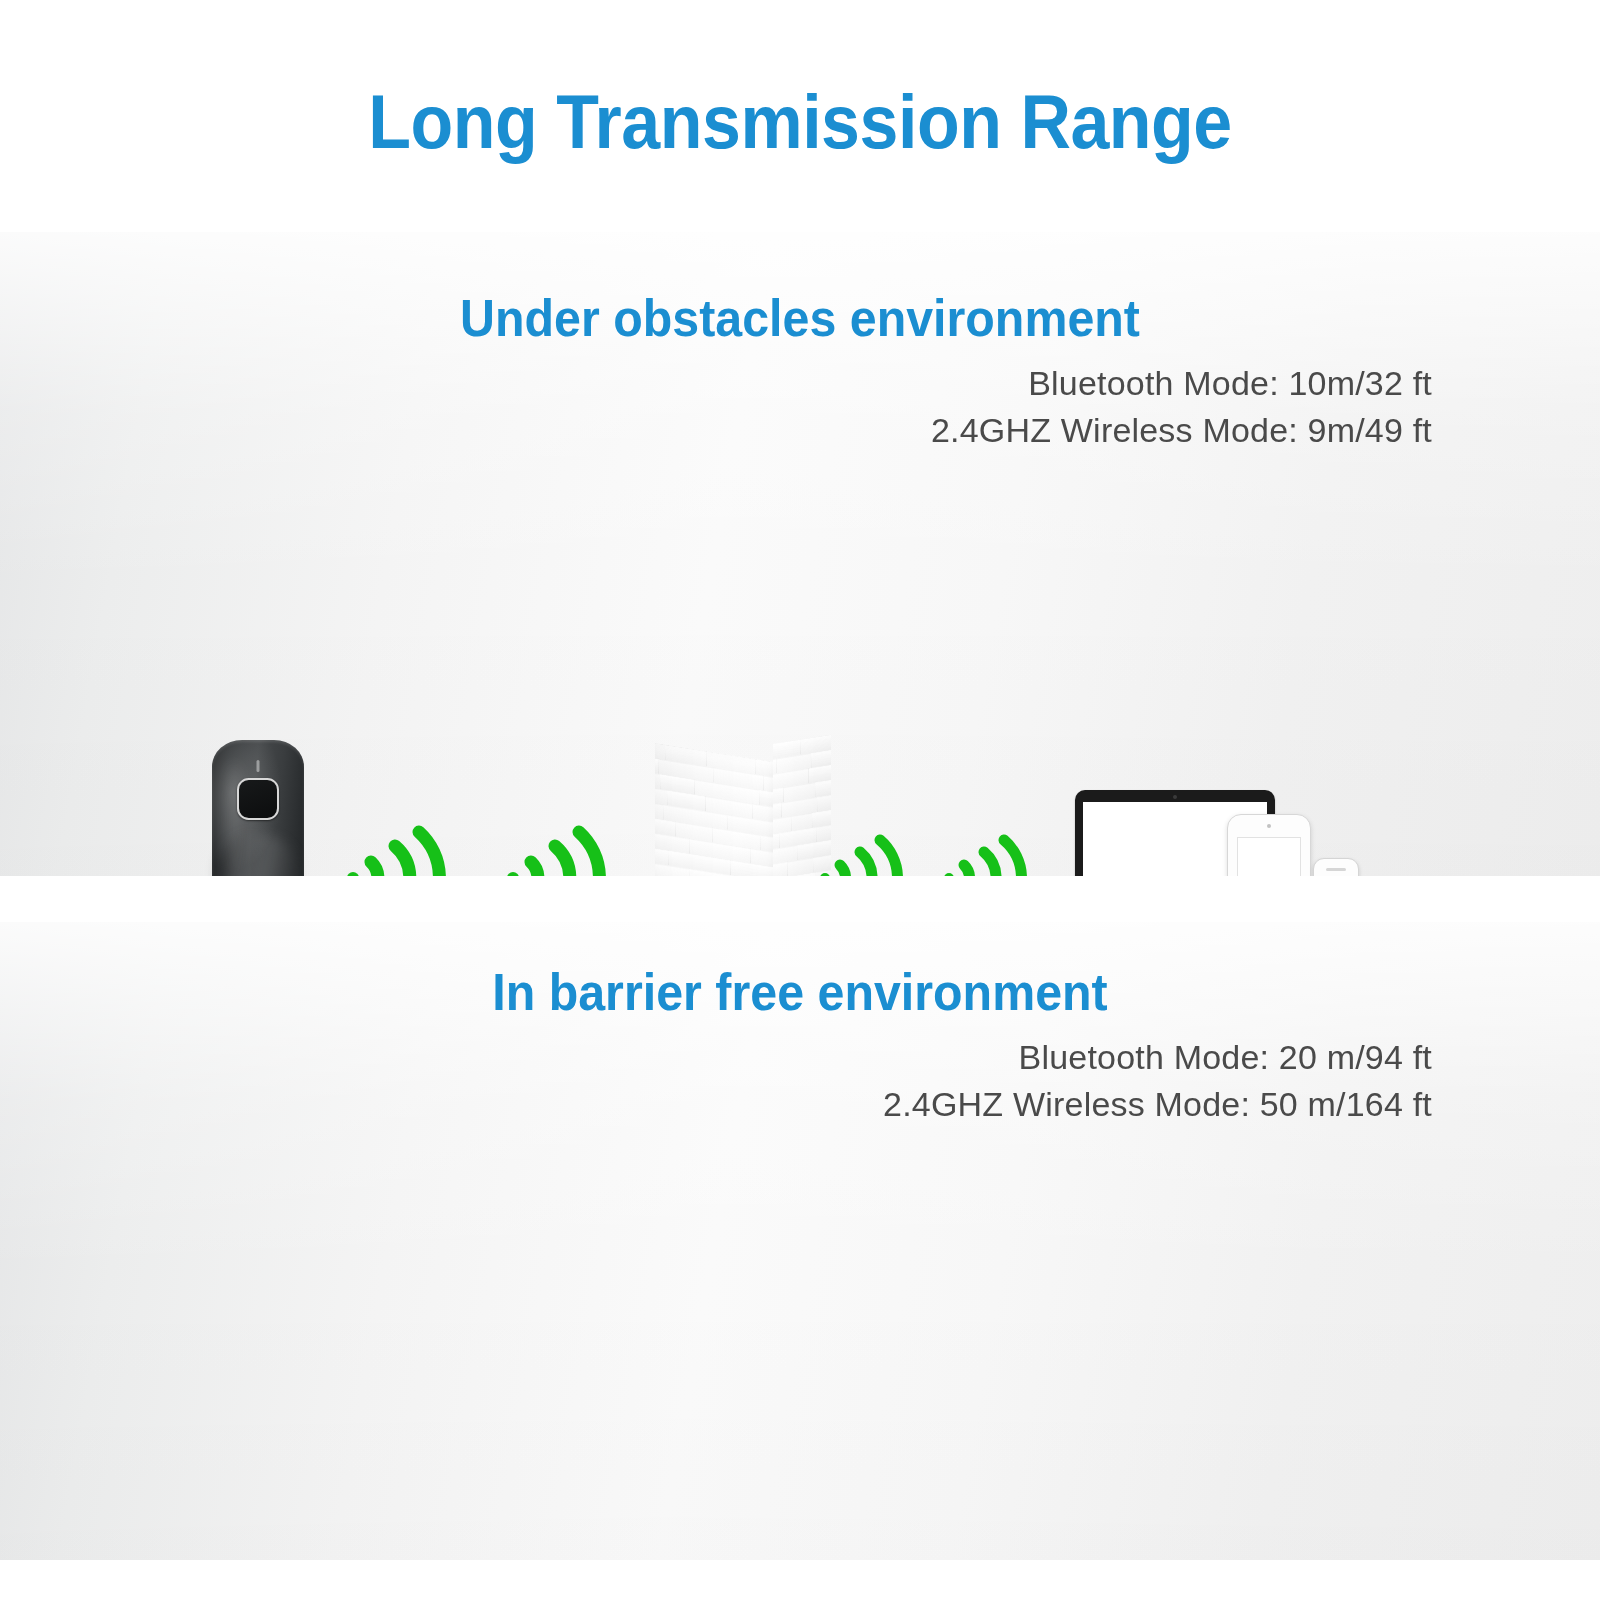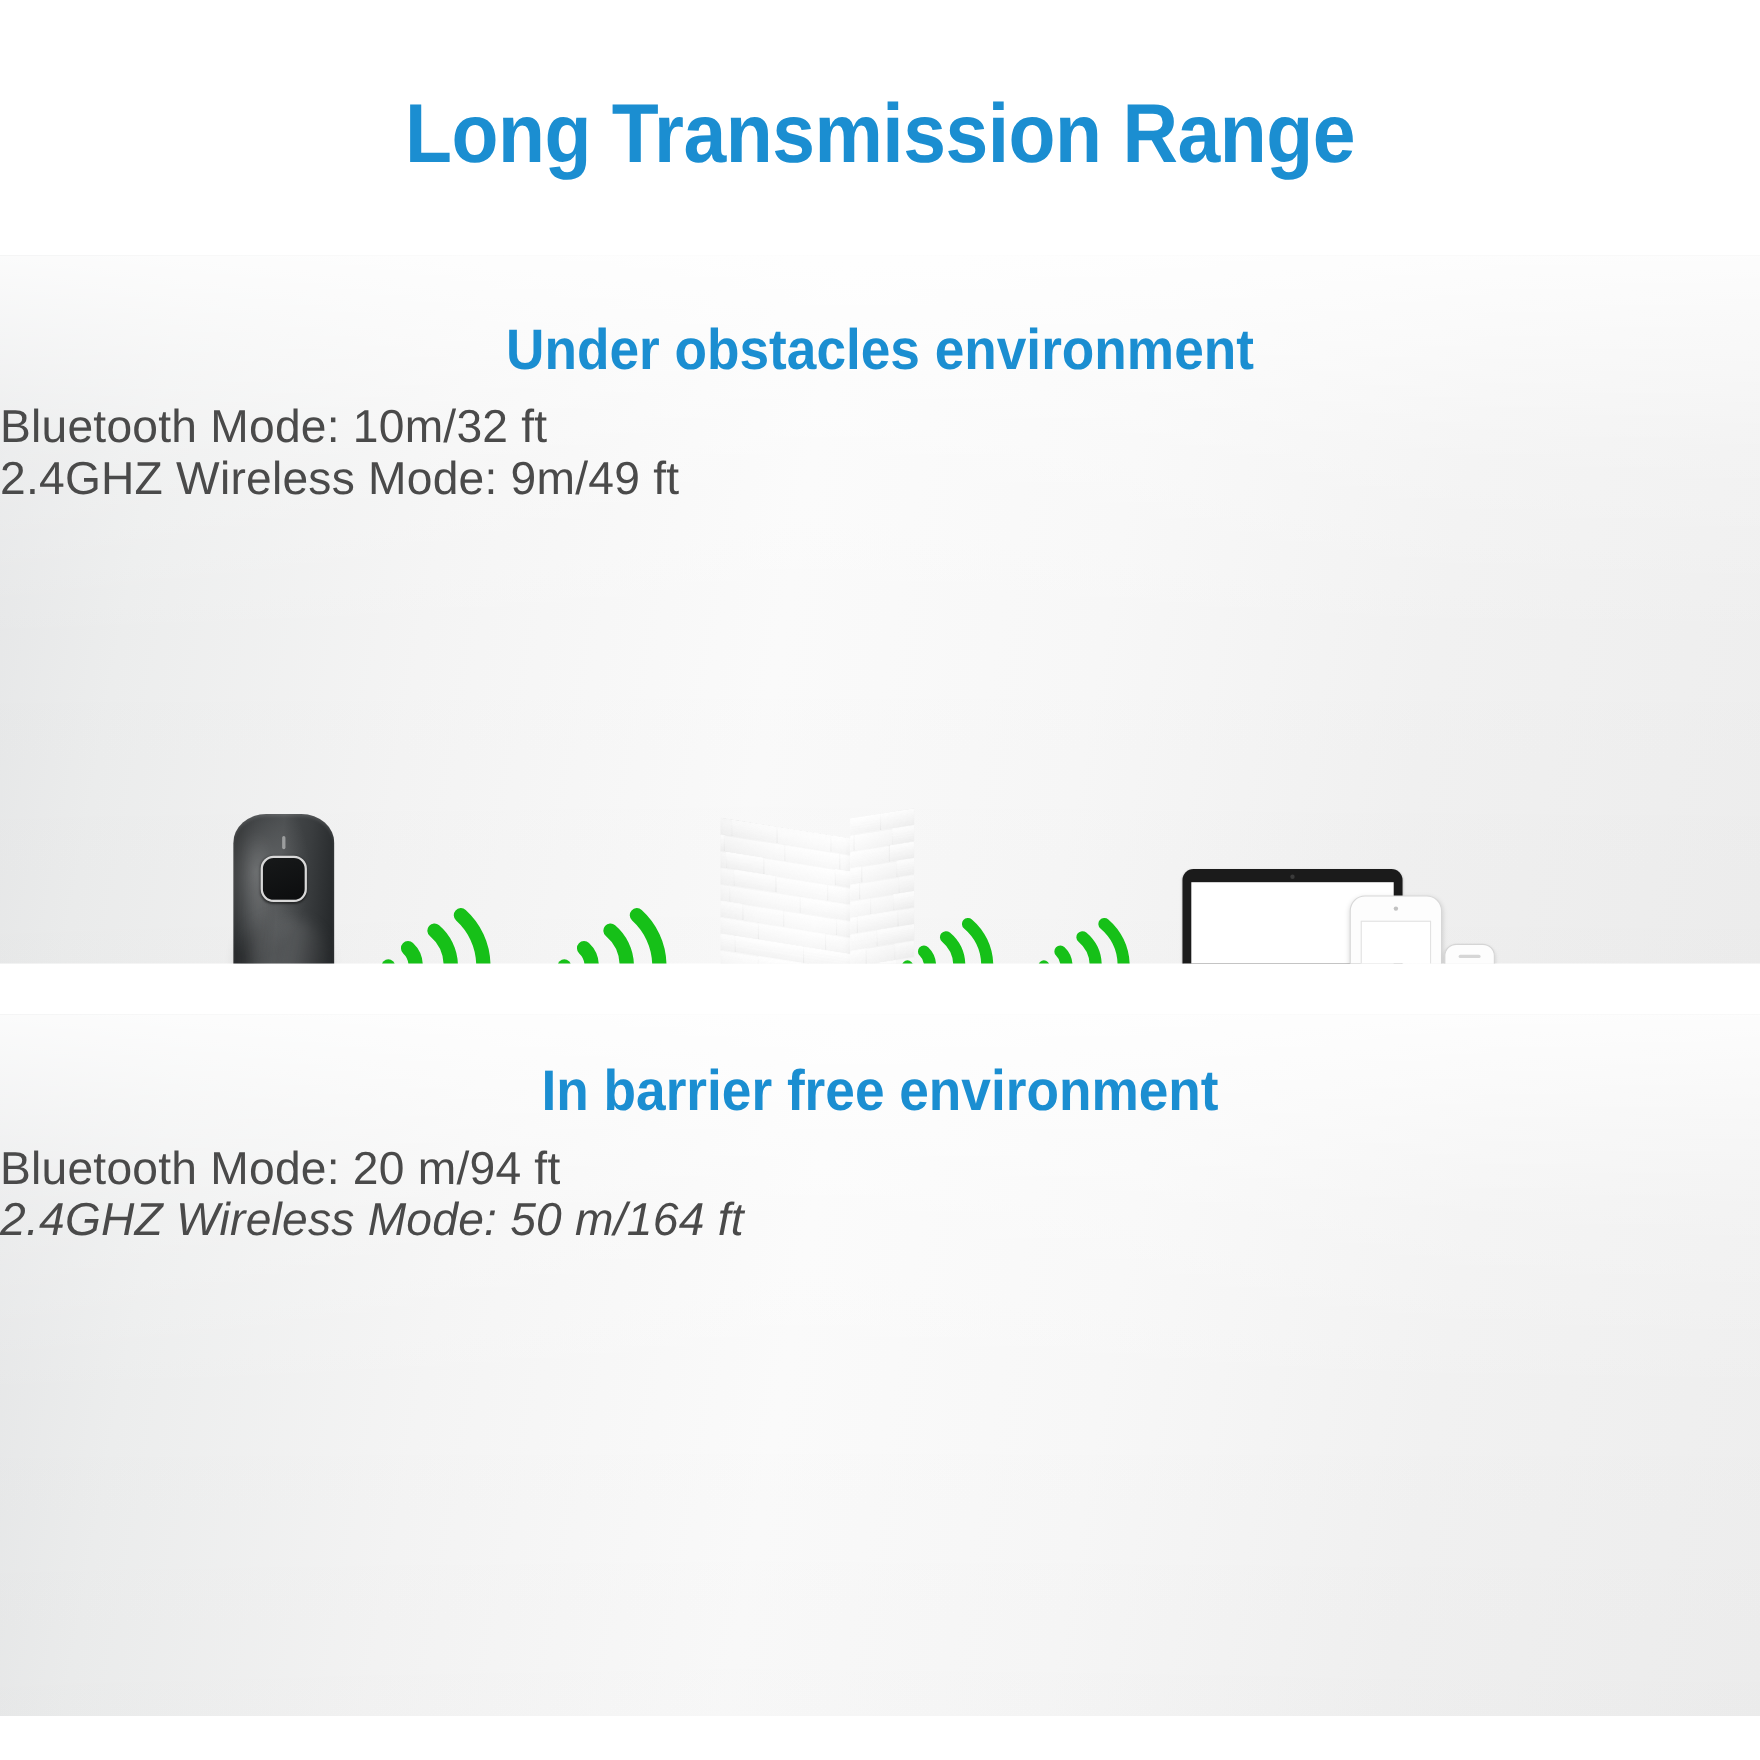--- a/index.html
+++ b/index.html
@@ -49,8 +49,8 @@
     white-space:nowrap;z-index:6;
   }
   .section-line{
-    position:absolute;width:1432px;text-align:left;
-    font-size:42px;color:#4a4a4a;white-space:nowrap;z-index:6;
+    position:absolute;width:1432px;text-align:right;
+    font-size:34px;color:#4a4a4a;white-space:nowrap;z-index:6;
     letter-spacing:.2px;
   }
   #heading-obstacles{top:288px;}

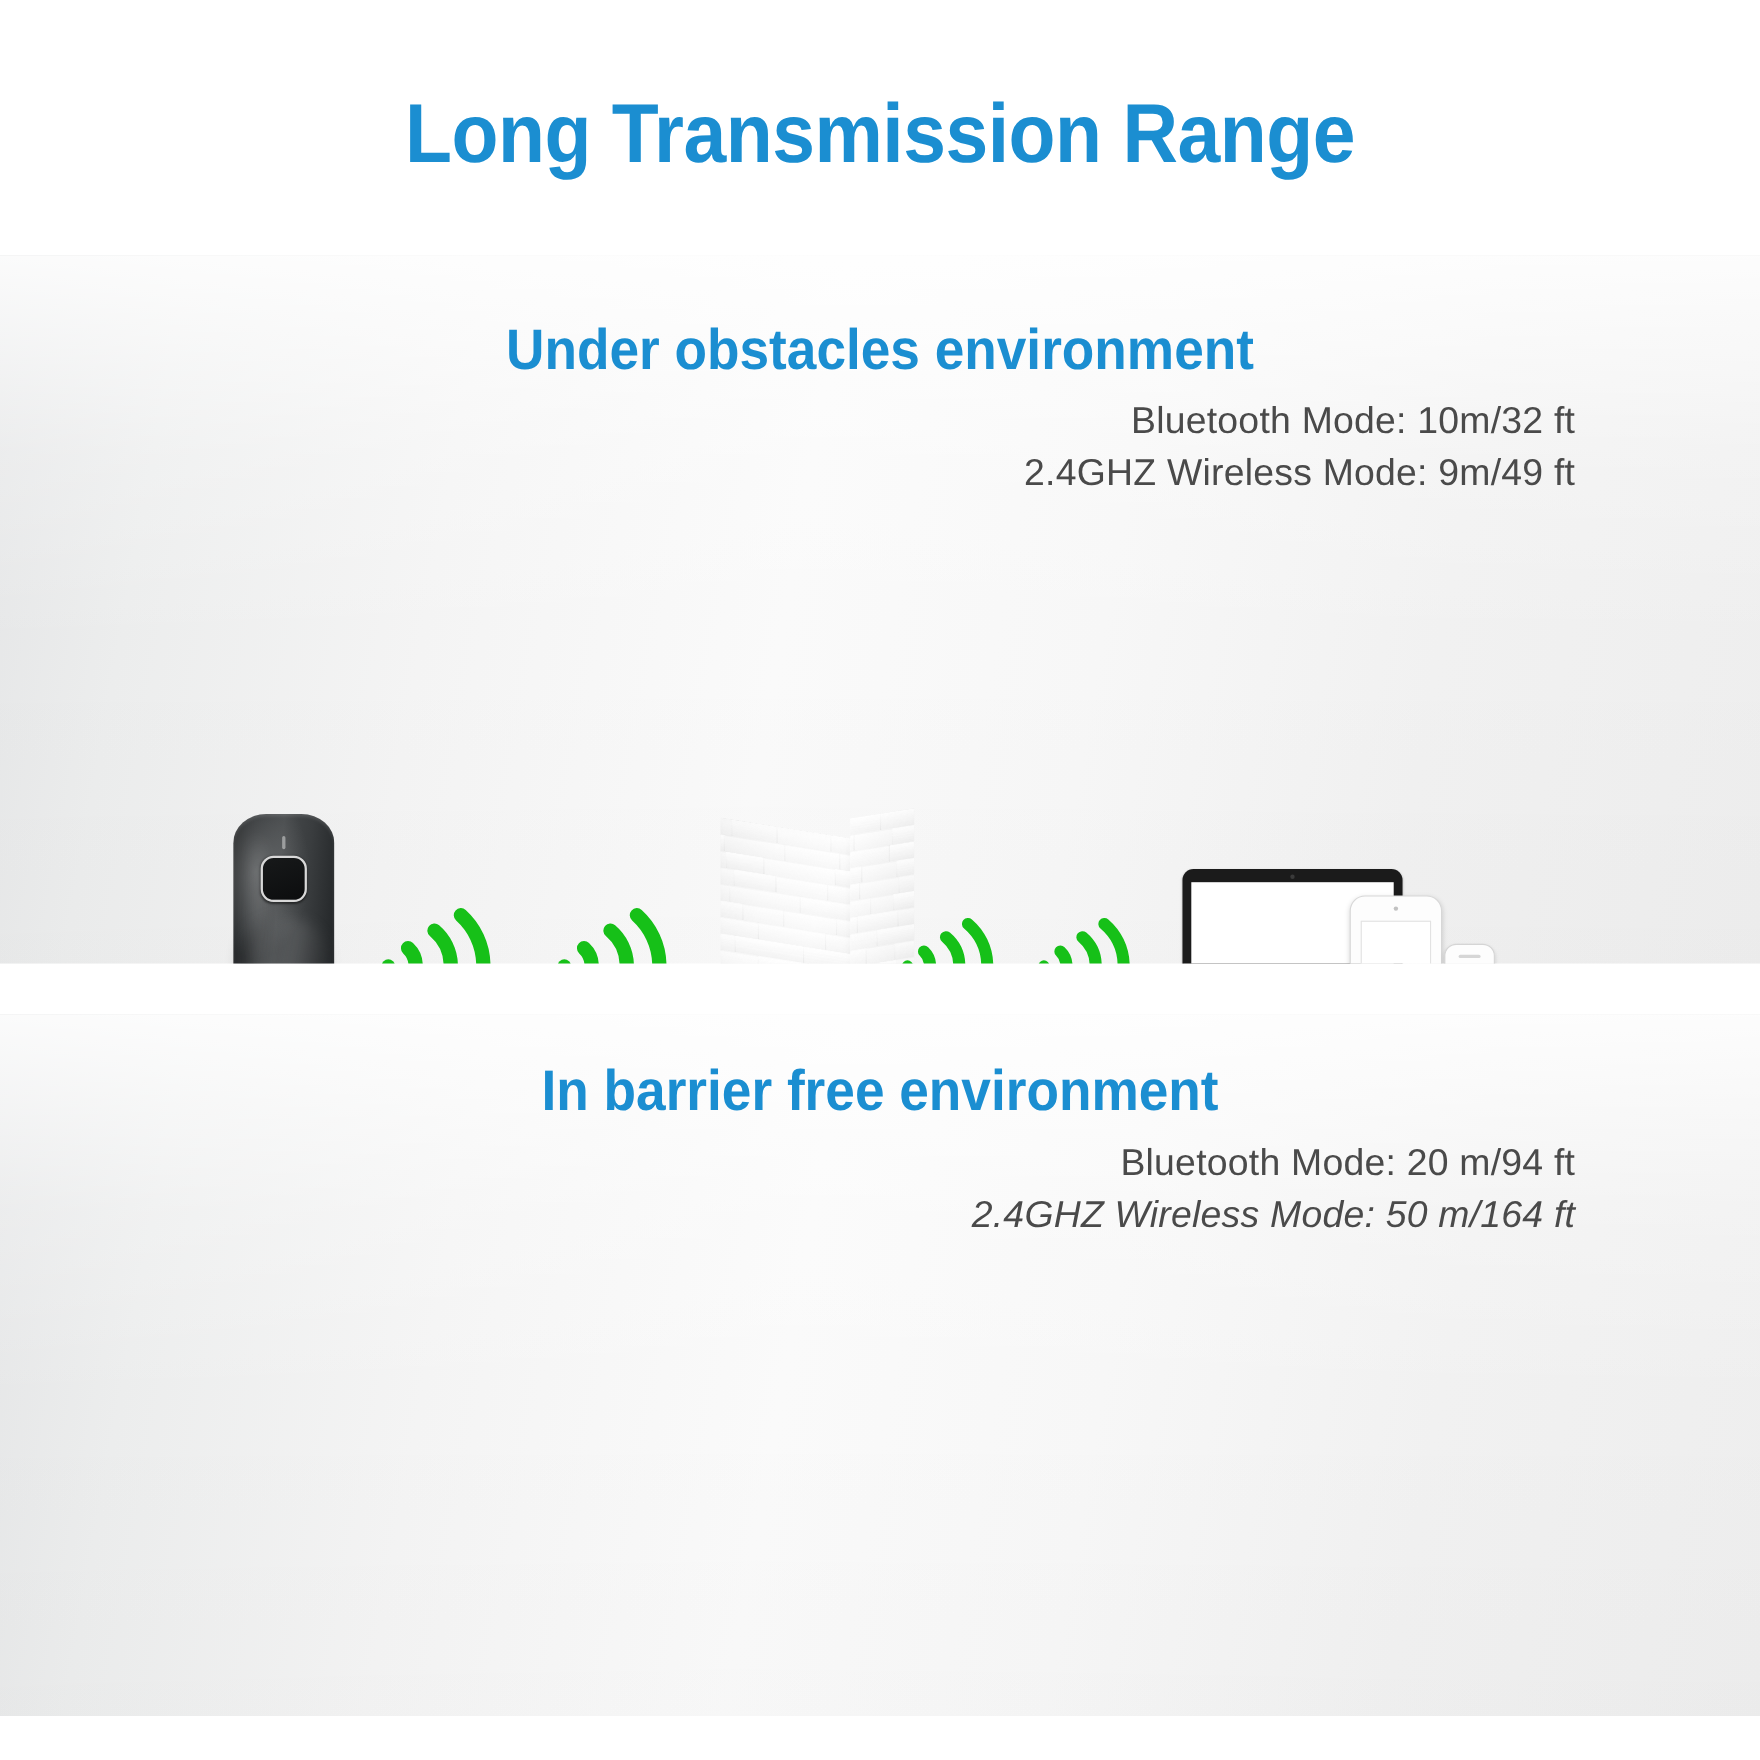--- a/index.html
+++ b/index.html
@@ -59,7 +59,7 @@
 
   #heading-barrier{top:962px;}
   #line-barrier-bt{top:1038px;}
-  #line-barrier-wl{top:1085px;font-style:italic;}
+  #line-barrier-wl{top:1085px;}
 
   
   .scanner{position:absolute;z-index:5;}

